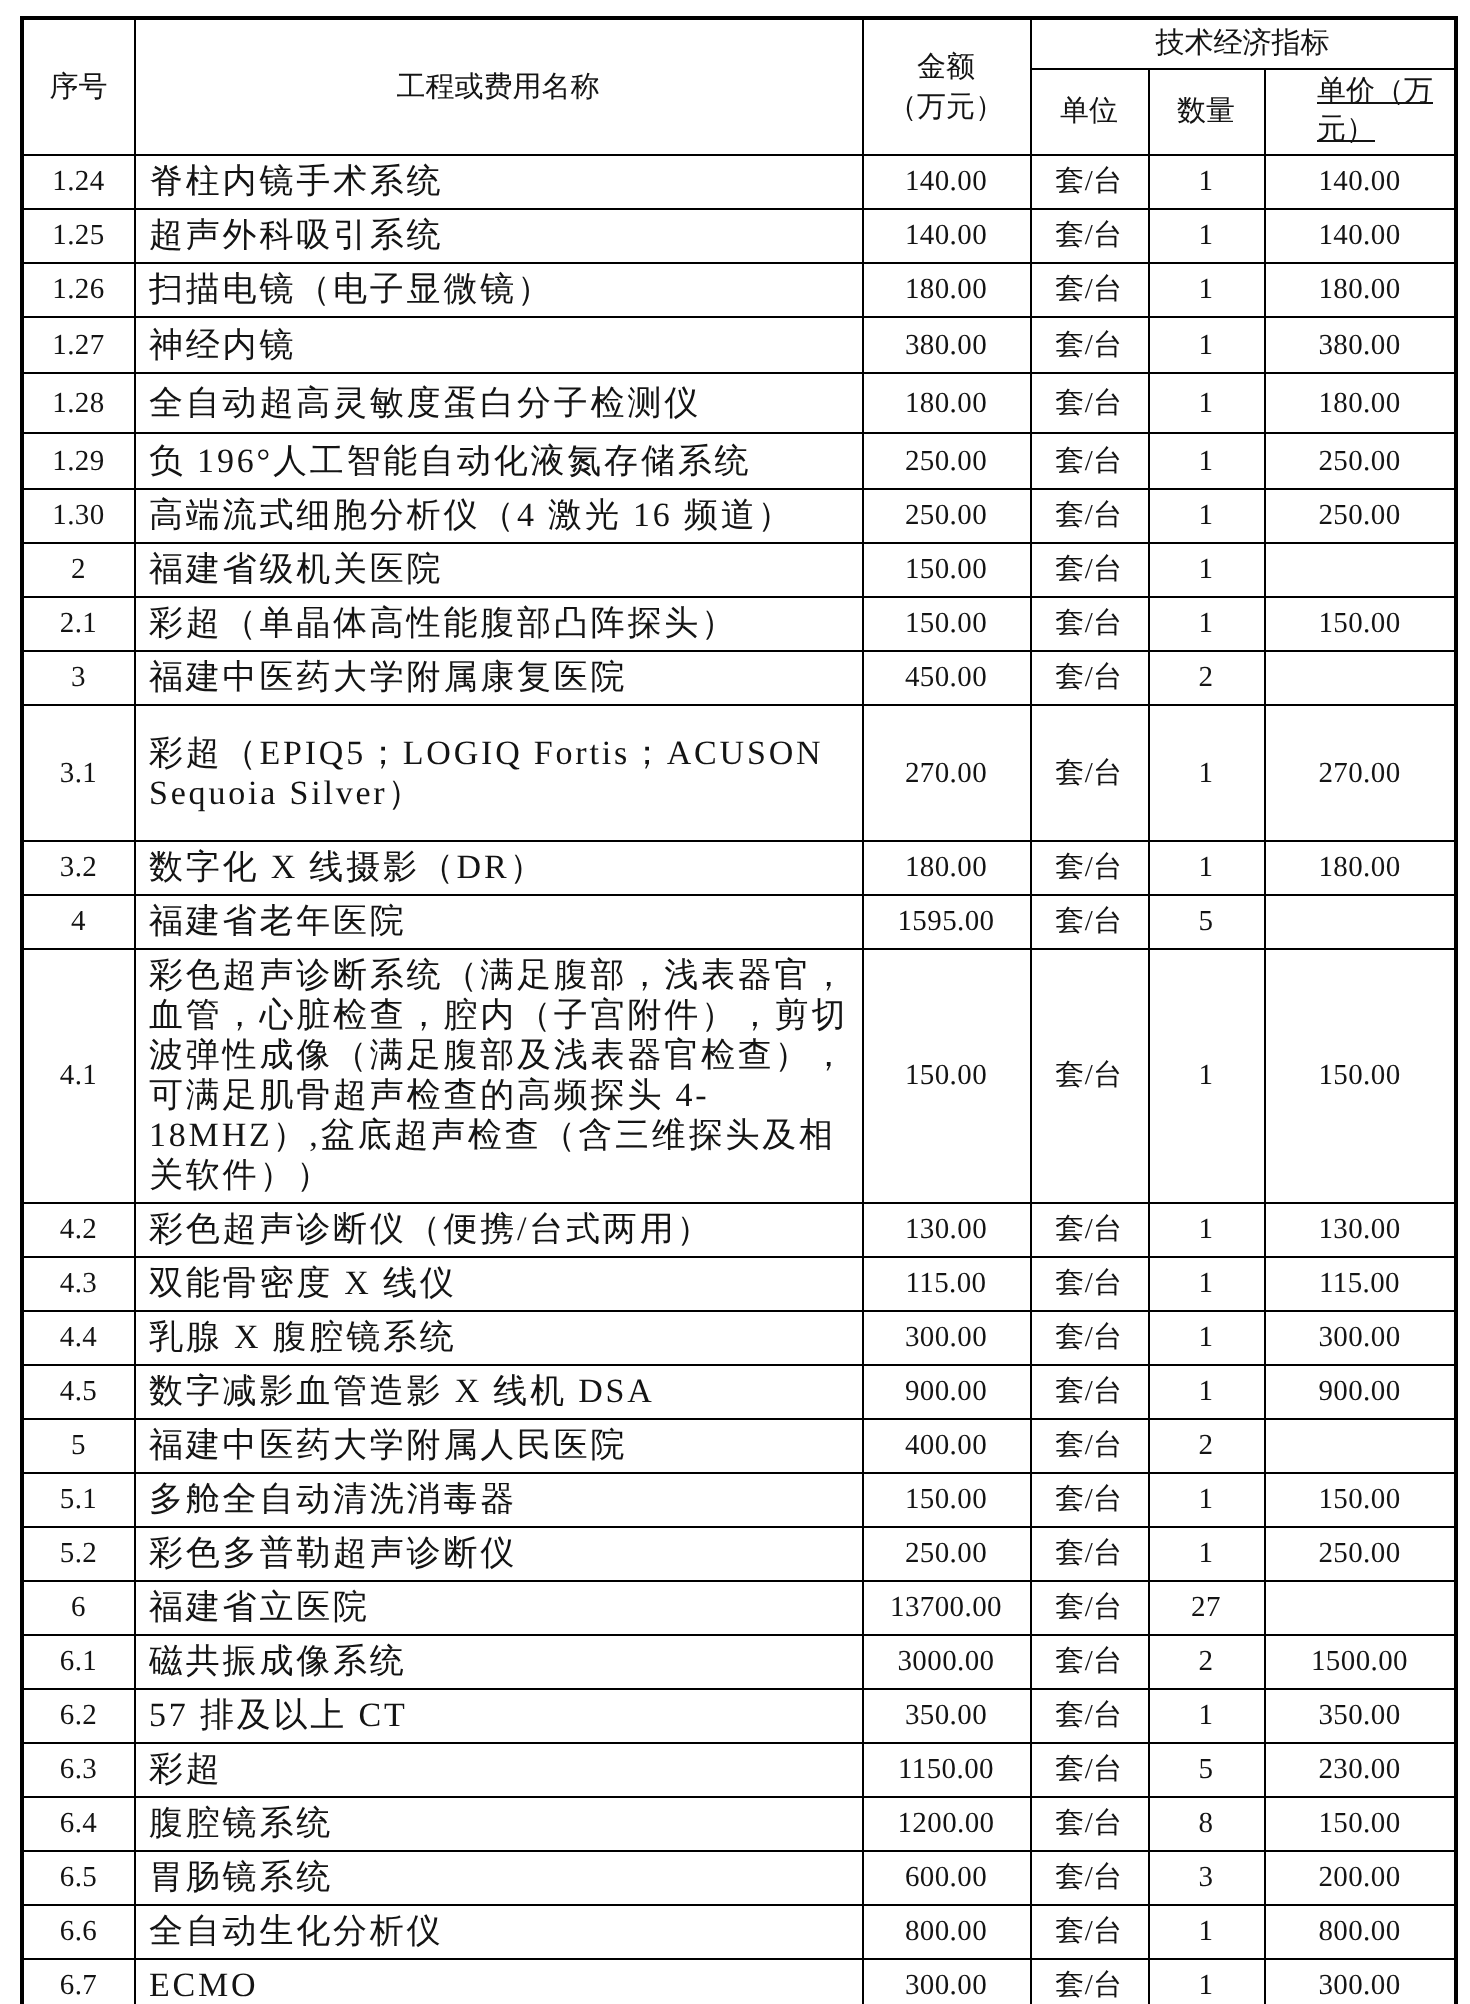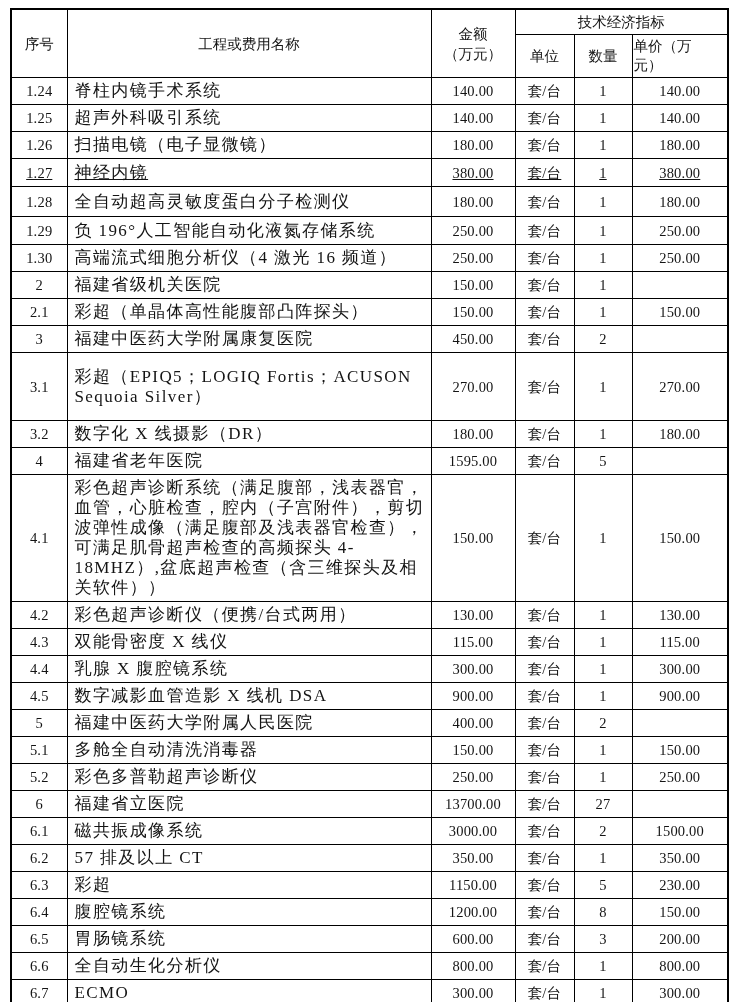--- a/index.html
+++ b/index.html
@@ -38,7 +38,7 @@
   thead tr.hrow1 { height: 22px; }
   thead tr.hrow2 { height: 42px; }
   .pre { white-space: pre-line; }
-  th.col-price { text-align: left; padding-left: 1px; line-height: 19px; }
+  th.col-price { text-align: left; padding-left: 26px; line-height: 19px; text-decoration: underline; }
 
   td.c-name {
     text-align: left;

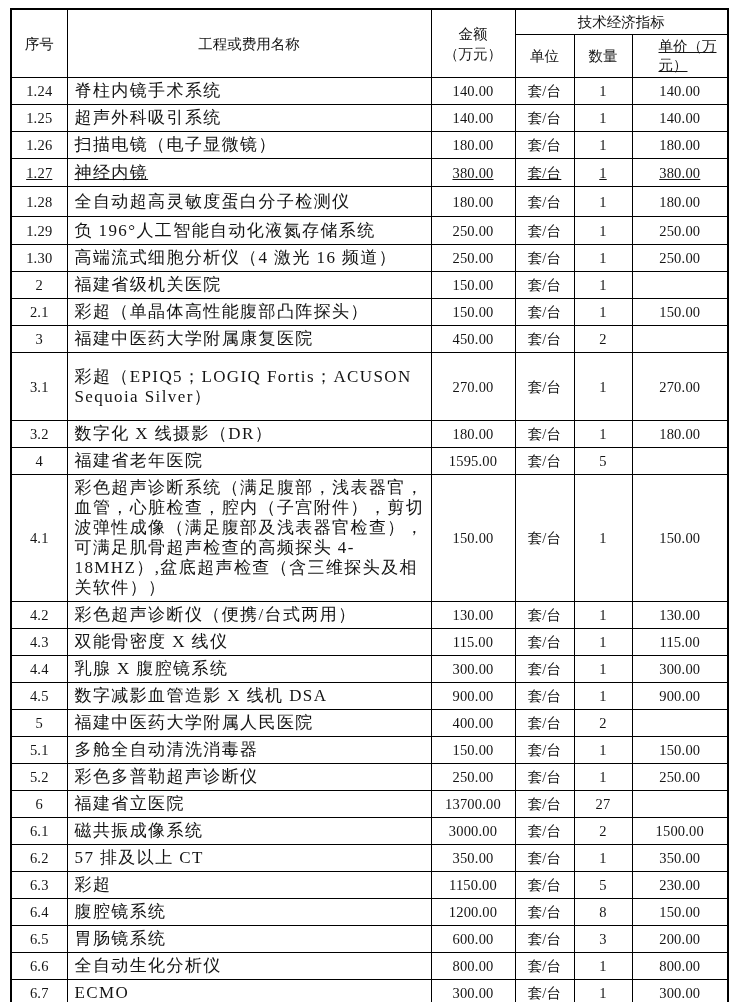--- a/index.html
+++ b/index.html
@@ -51,7 +51,7 @@
 
   
   tbody tr { height: 24px; }
-  tbody tr:nth-child(4)  { height: 28px; text-decoration: underline; }
+  tbody tr:nth-child(4)  { height: 28px; }
   tbody tr:nth-child(5)  { height: 30px; margin-top: 24px; }
   tbody tr:nth-child(6)  { height: 28px; }
   tbody tr:nth-child(7)  { height: 17px; }

